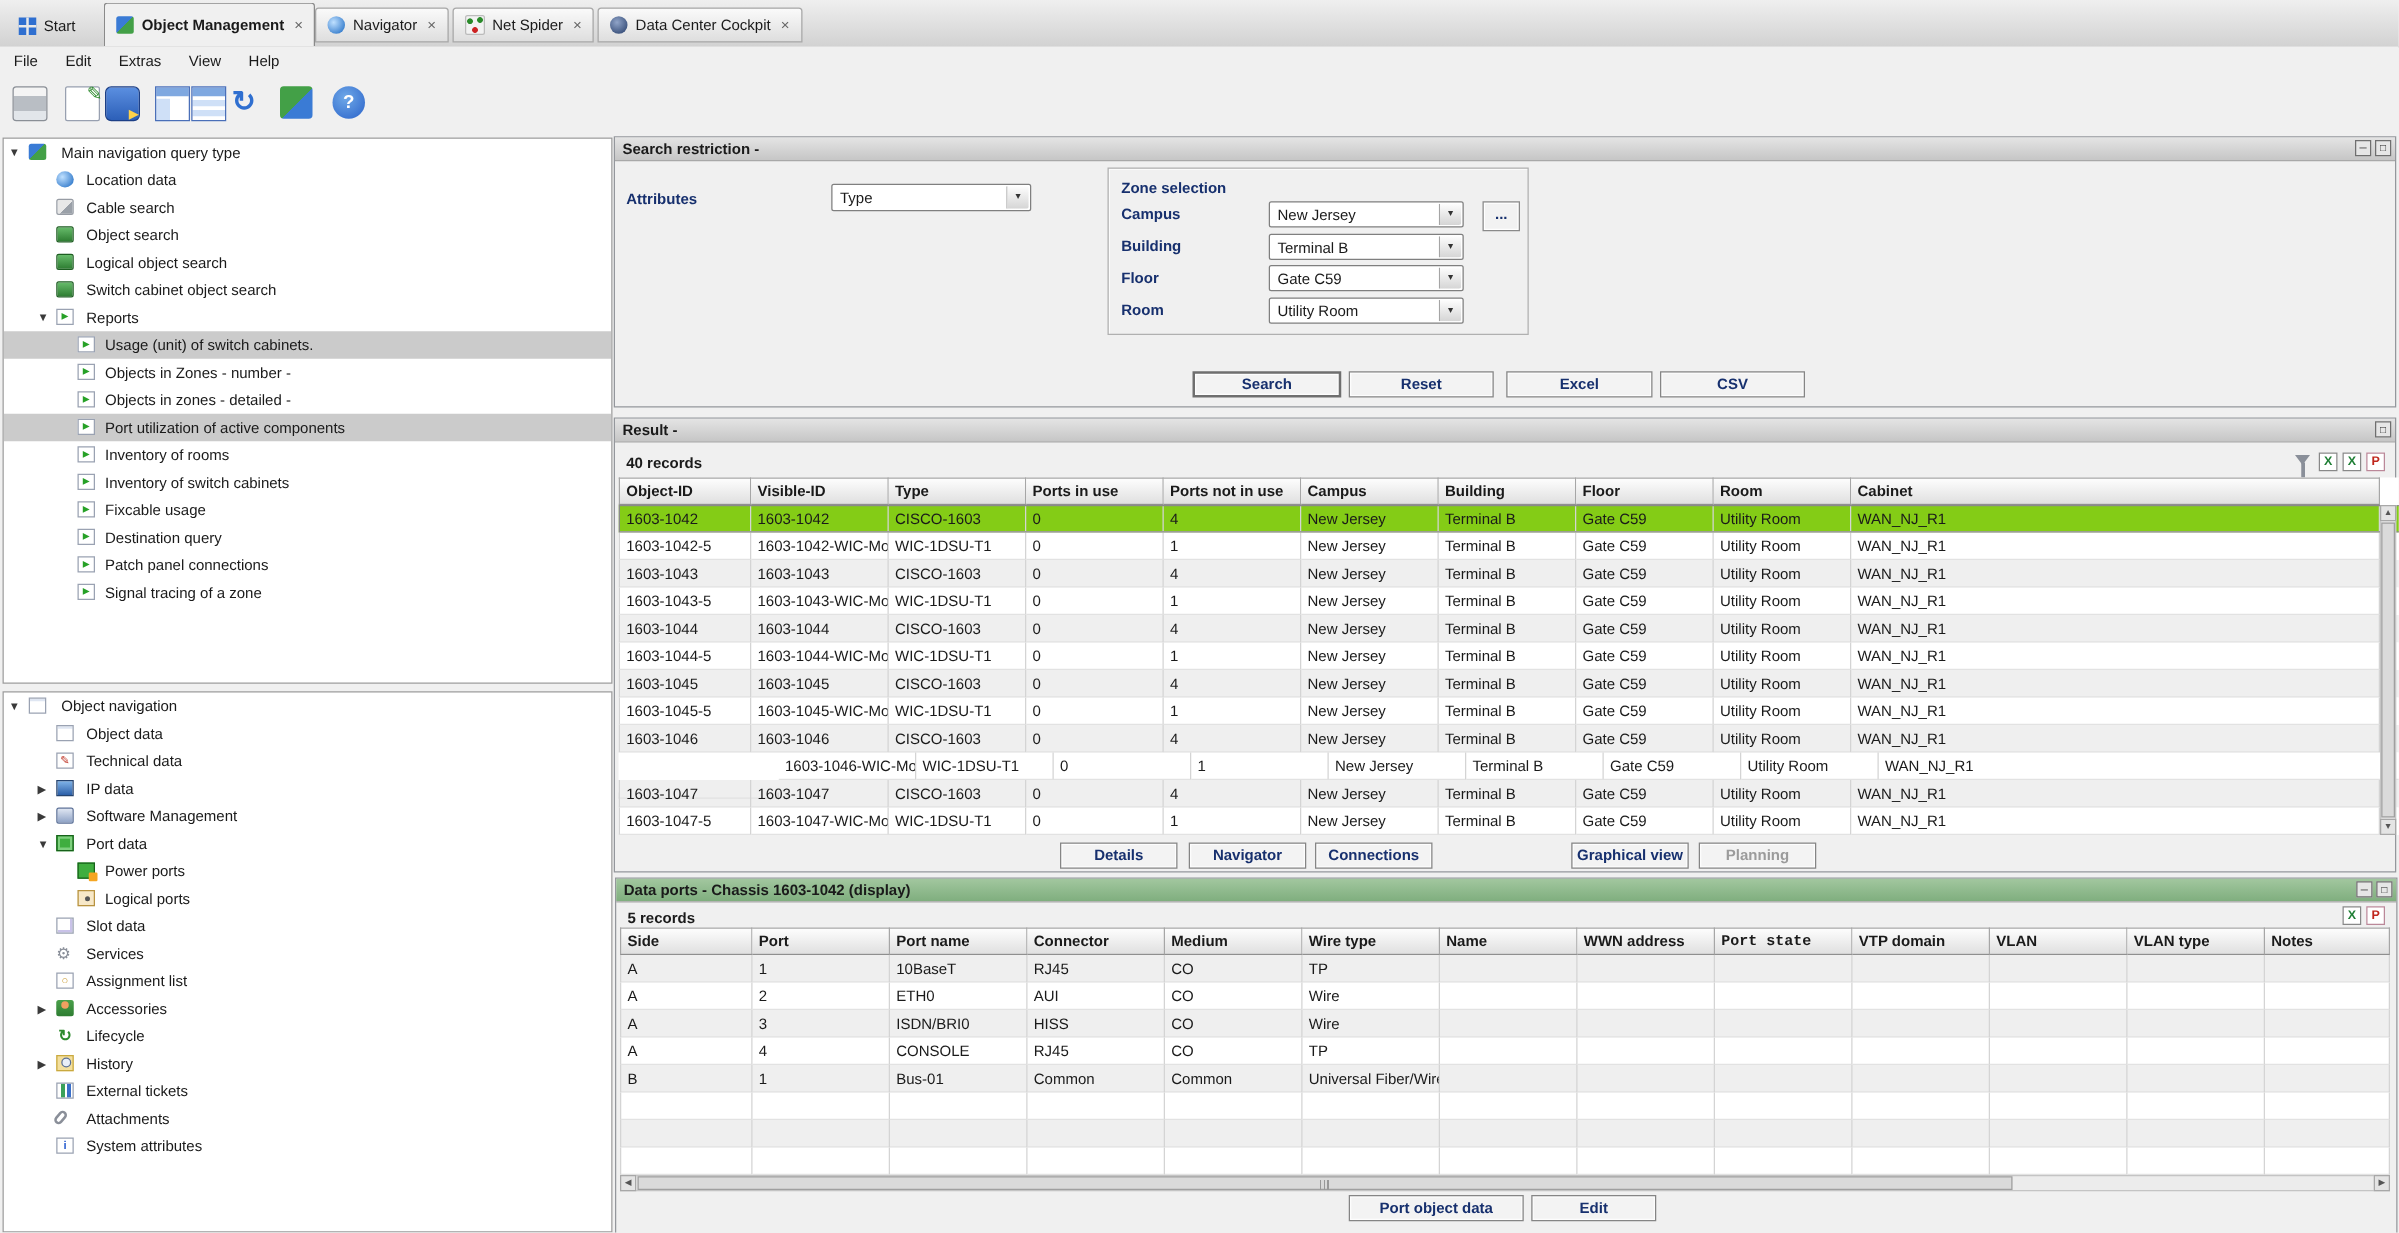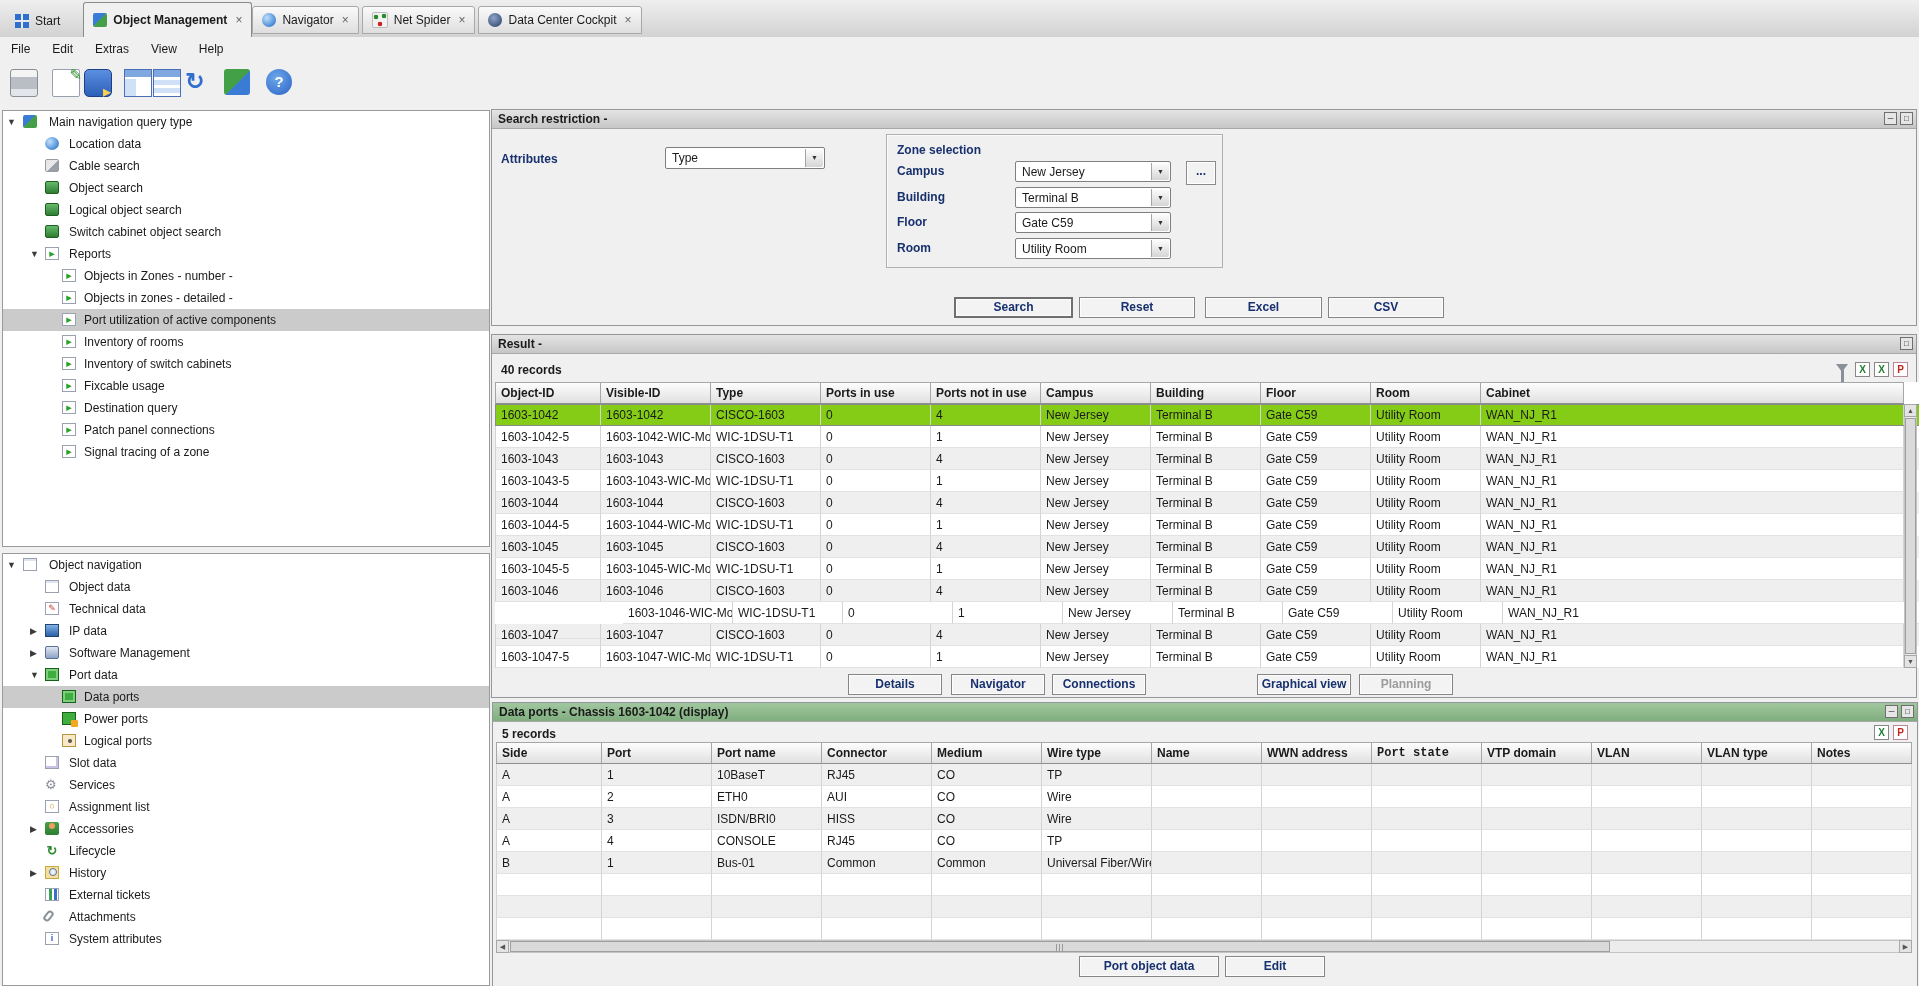--- a/index.html
+++ b/index.html
@@ -232,6 +232,10 @@
       <span class="ti ic-report" style="left: 42px;"></span>
       <span class="tlabel" style="left: 66px;">Reports</span>
     </div>
+    <div class="trow hl">
+      <span class="ti ic-report" style="left: 59px;"></span>
+      <span class="tlabel" style="left: 81px;">Usage (unit) of switch cabinets.</span>
+    </div>
     <div class="trow">
       <span class="ti ic-report" style="left: 59px;"></span>
       <span class="tlabel" style="left: 81px;">Objects in Zones - number -</span>

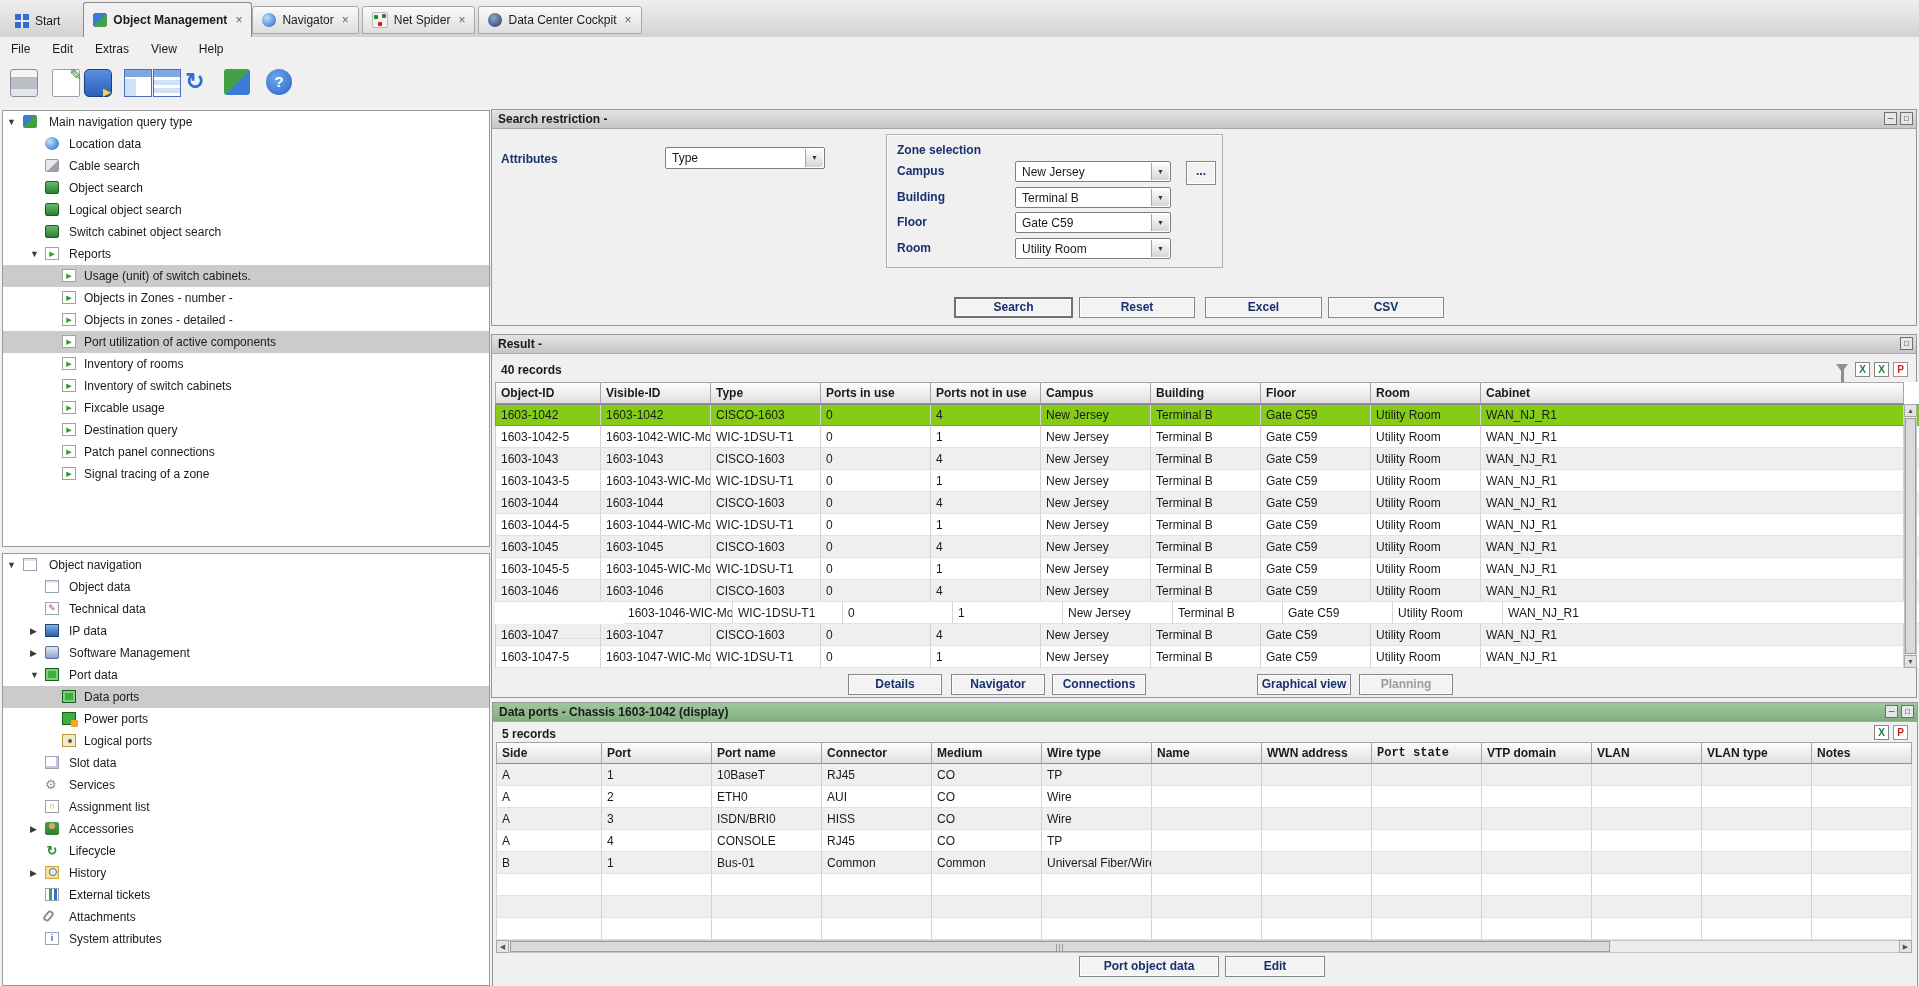--- a/index.html
+++ b/index.html
@@ -302,10 +302,6 @@
       <span class="ti ic-port" style="left: 42px;"></span>
       <span class="tlabel" style="left: 66px;">Port data</span>
     </div>
-    <div class="trow hl">
-      <span class="ti ic-port" style="left: 59px;"></span>
-      <span class="tlabel" style="left: 81px;">Data ports</span>
-    </div>
     <div class="trow">
       <span class="ti ic-port-power" style="left: 59px;"></span>
       <span class="tlabel" style="left: 81px;">Power ports</span>

